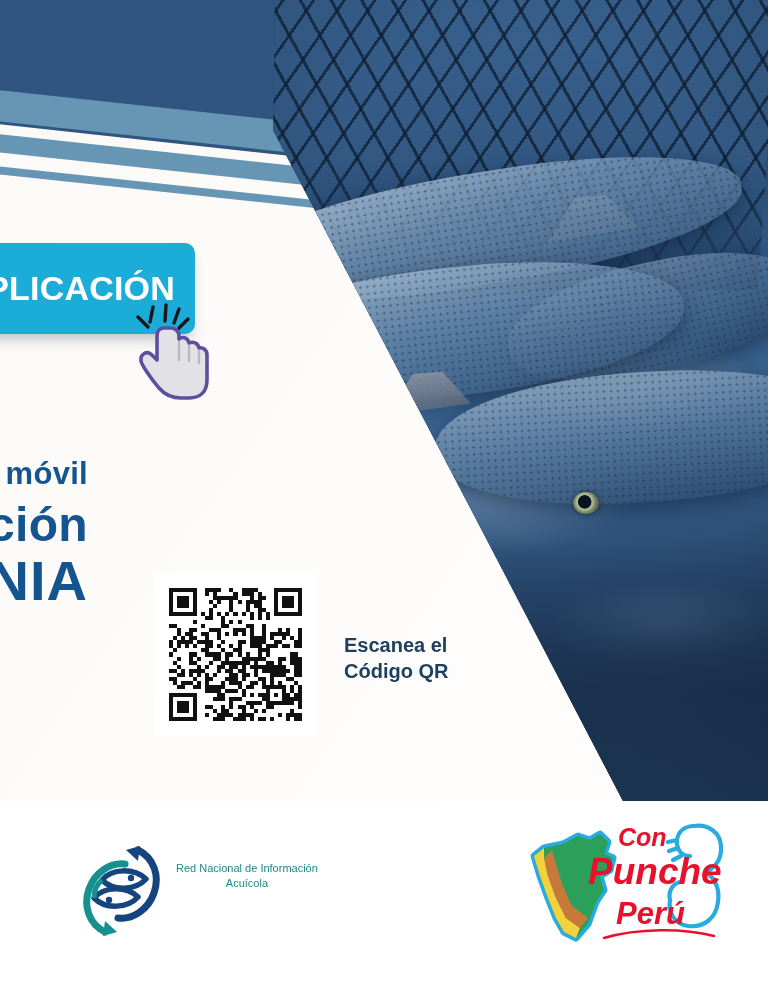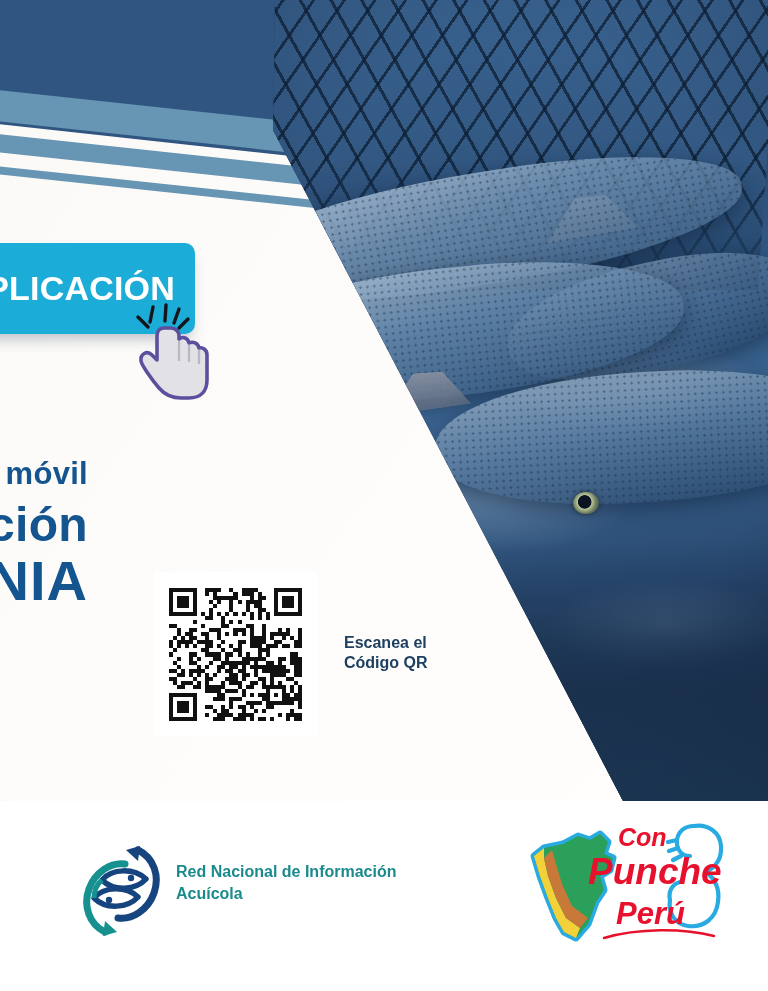--- a/index.html
+++ b/index.html
@@ -151,7 +151,7 @@
 
   .qr-text{
     position:absolute; left:344px; top:633px;
-    color:#1d4060; font-weight:700; font-size:16px; line-height:1.28;
+    color:#1d4060; font-weight:700; font-size:20px; line-height:1.28;
     white-space:pre-line;
   }
 

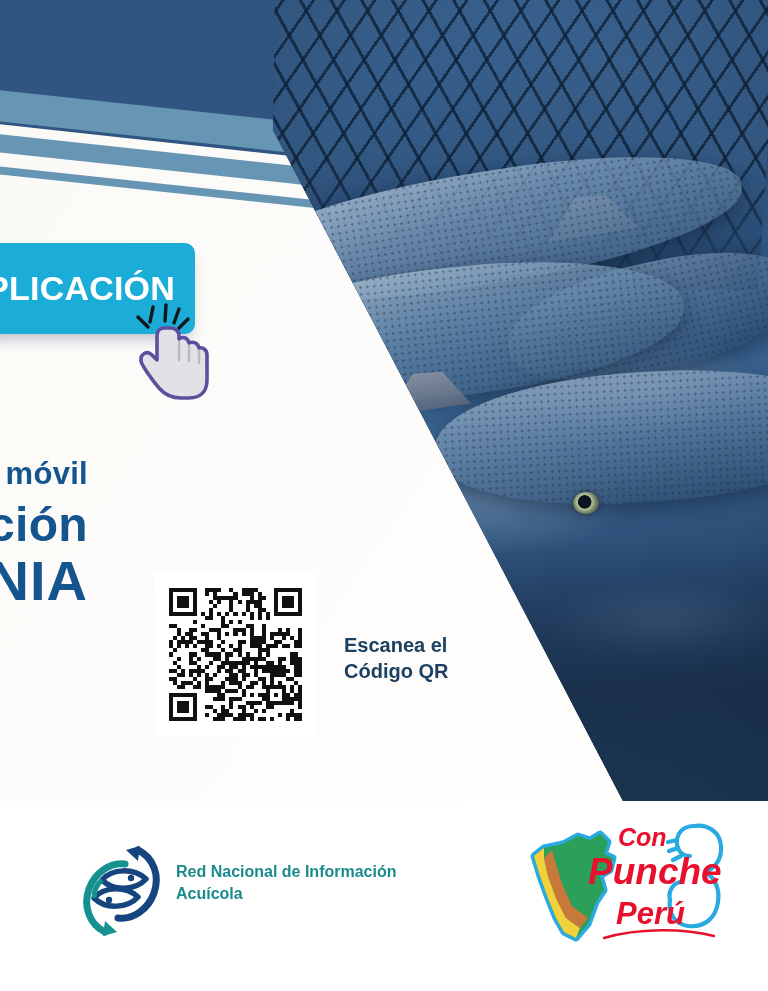--- a/index.html
+++ b/index.html
@@ -163,8 +163,9 @@
   .rnia-logo{ position:absolute; left:78px; top:35px; width:86px; height:110px; }
   .rnia-text{
     position:absolute; left:176px; top:60px;
-    color:#1b8a8c; font-weight:700; font-size:16px; line-height:1.35;
+    color:#1b8a8c; font-weight:400; font-size:11px; line-height:1.35;
     white-space:pre-line;
+    text-align:center;
   }
   .punche{ position:absolute; left:518px; top:5px; width:222px; height:150px; }
 </style>

